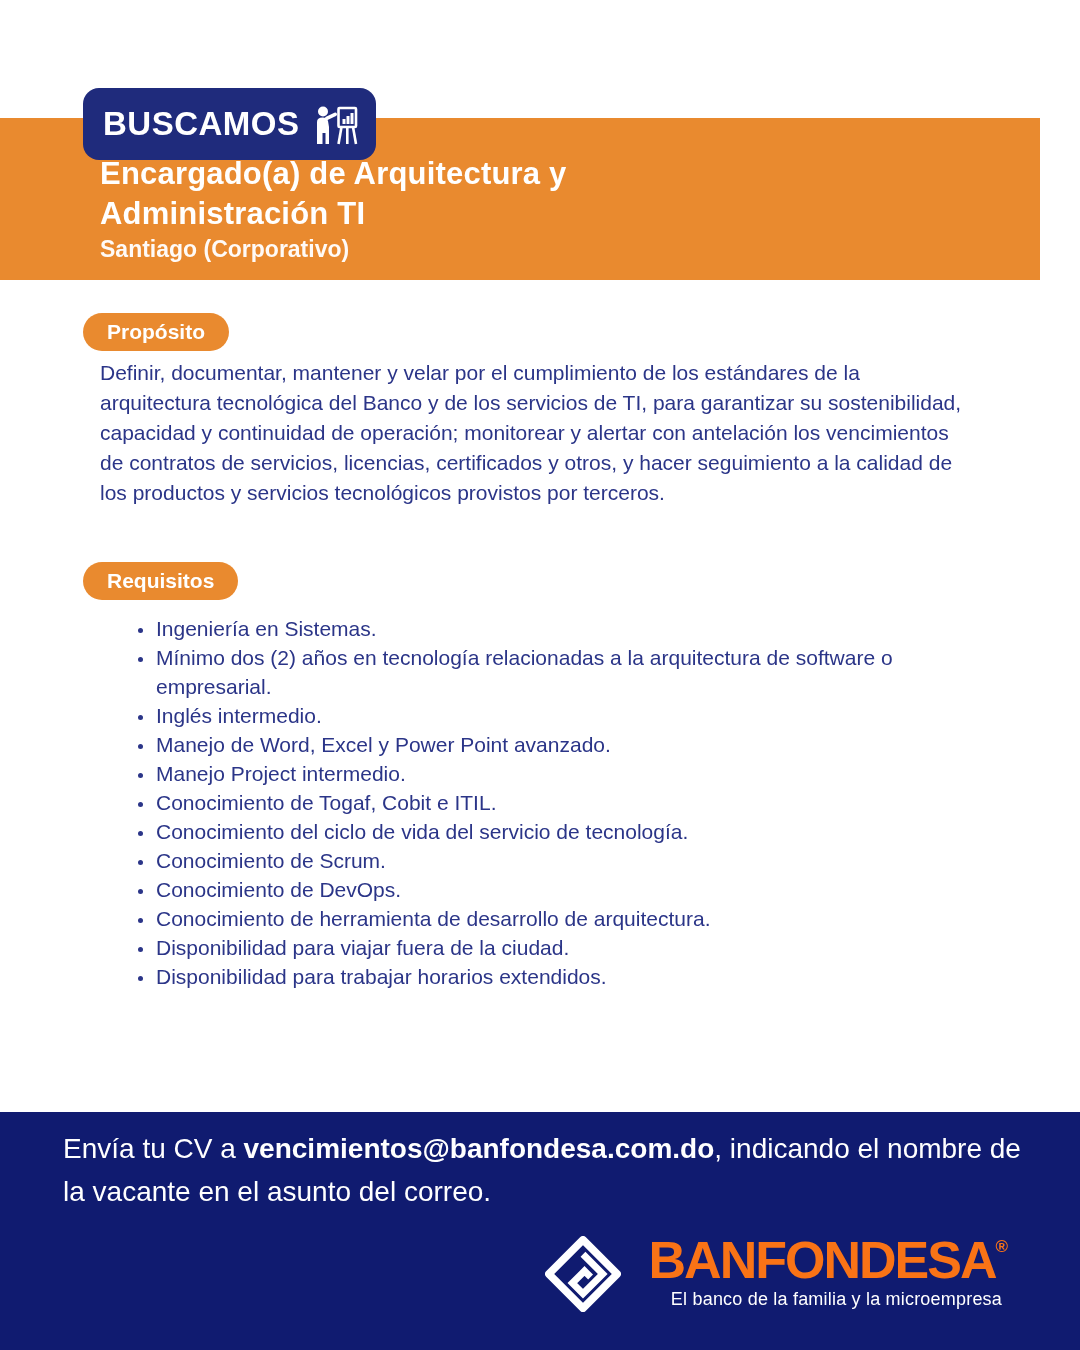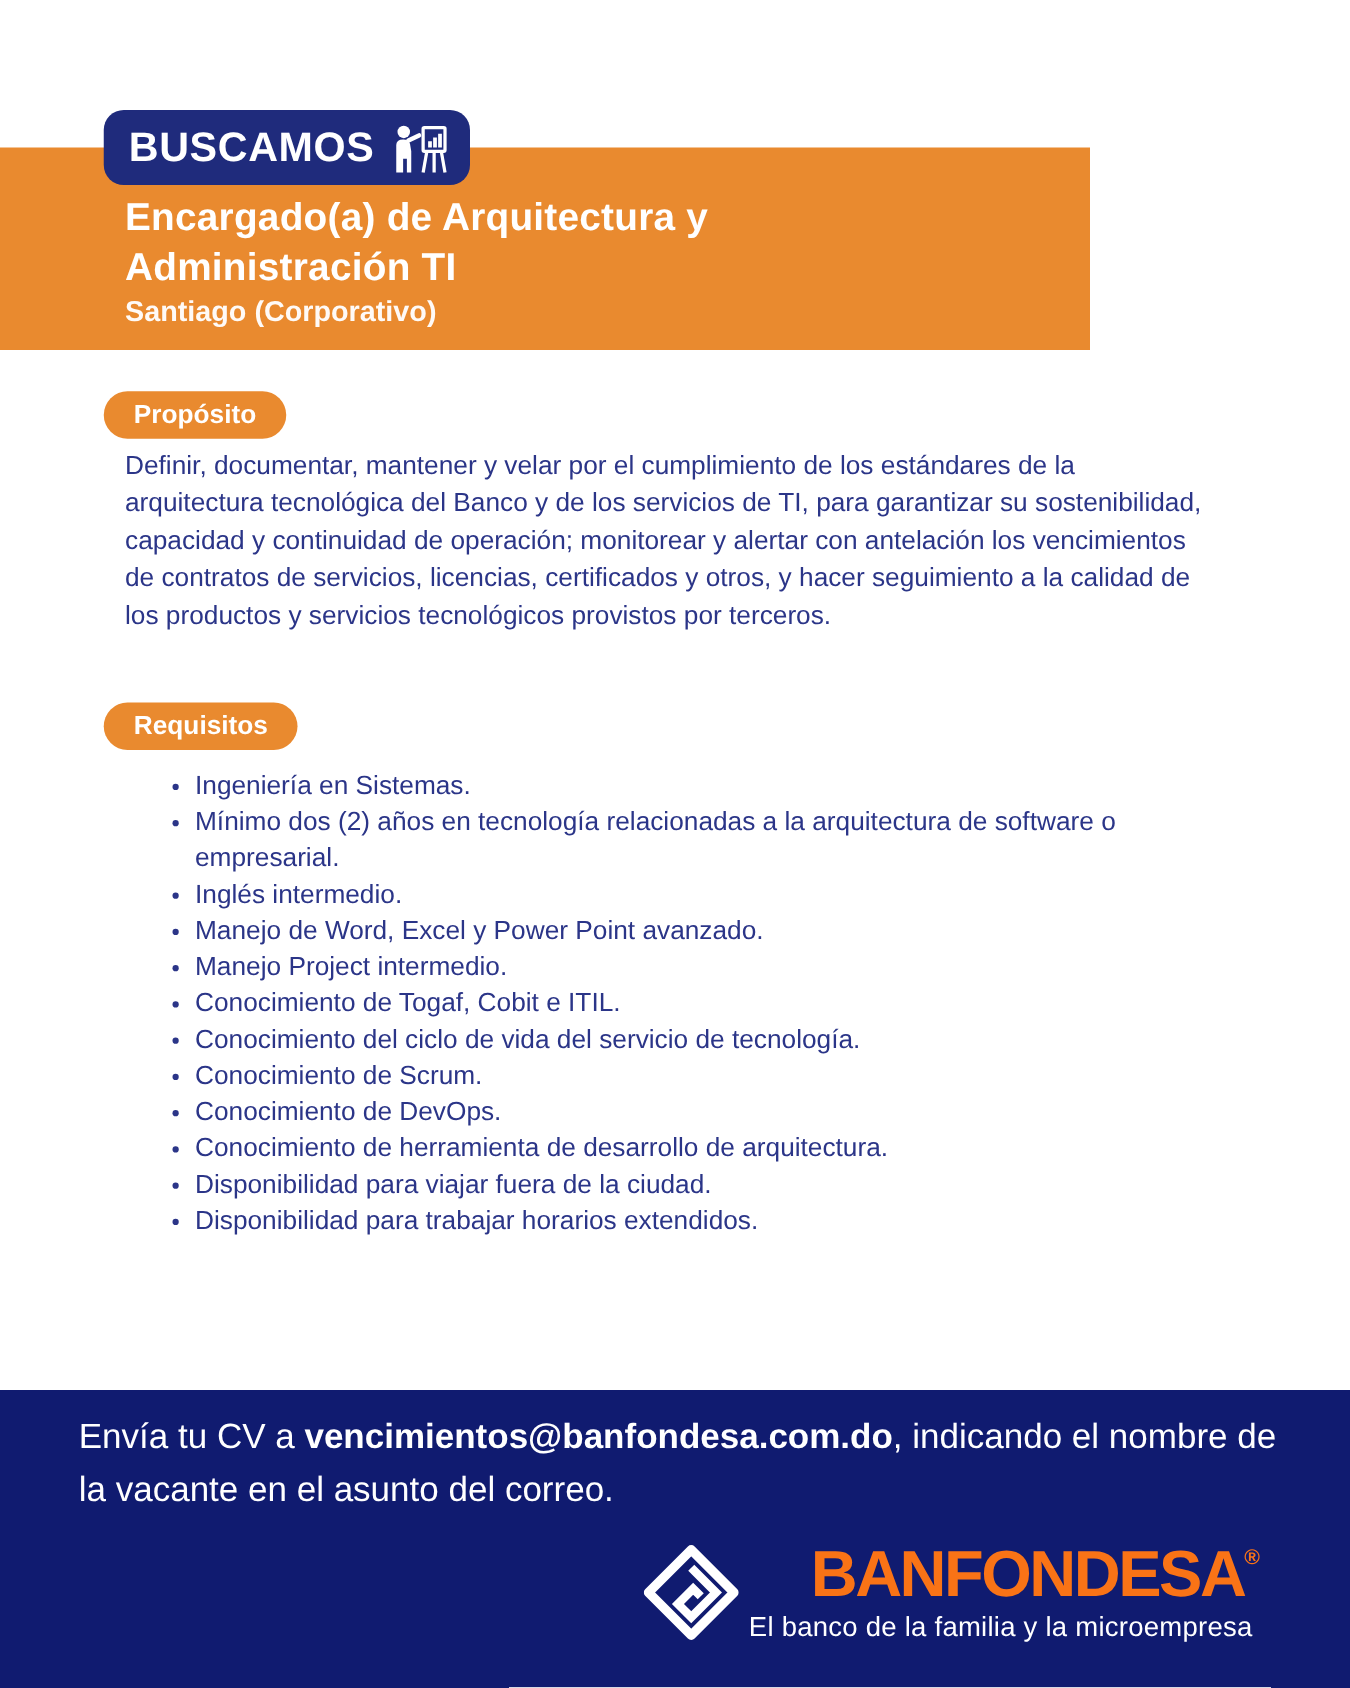--- a/index.html
+++ b/index.html
@@ -42,7 +42,7 @@
   .buscamos-badge {
     position: absolute;
     left: 83px; top: 88px;
-    height: 60px;
+    height: 72px;
     background: #1F2B7C;
     border-radius: 16px;
     display: flex;

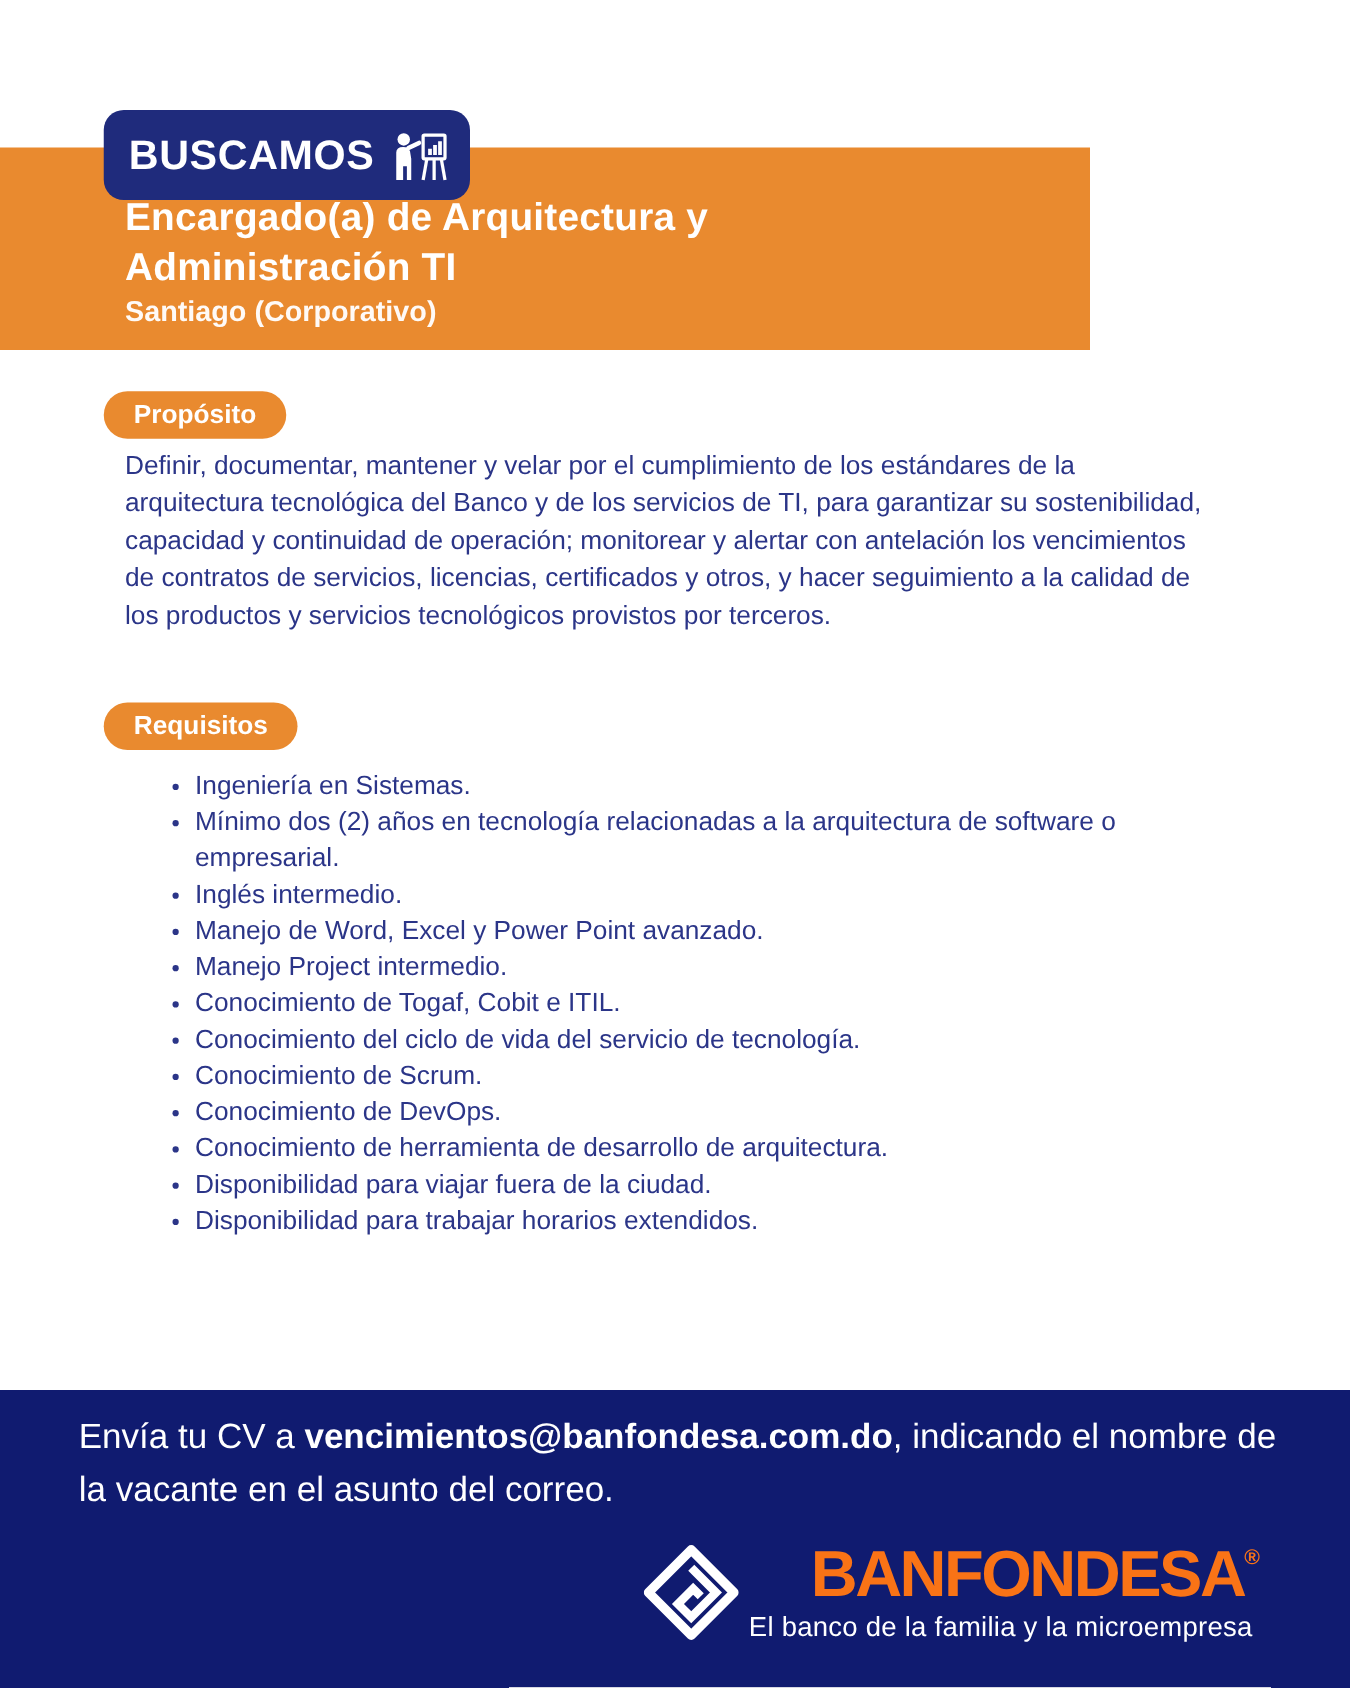--- a/index.html
+++ b/index.html
@@ -19,7 +19,7 @@
   .orange-banner {
     position: absolute;
     left: 0; top: 118px;
-    width: 872px; height: 162px;
+    width: 1040px; height: 162px;
     background: #E98A2F;
   }
   .job-title {

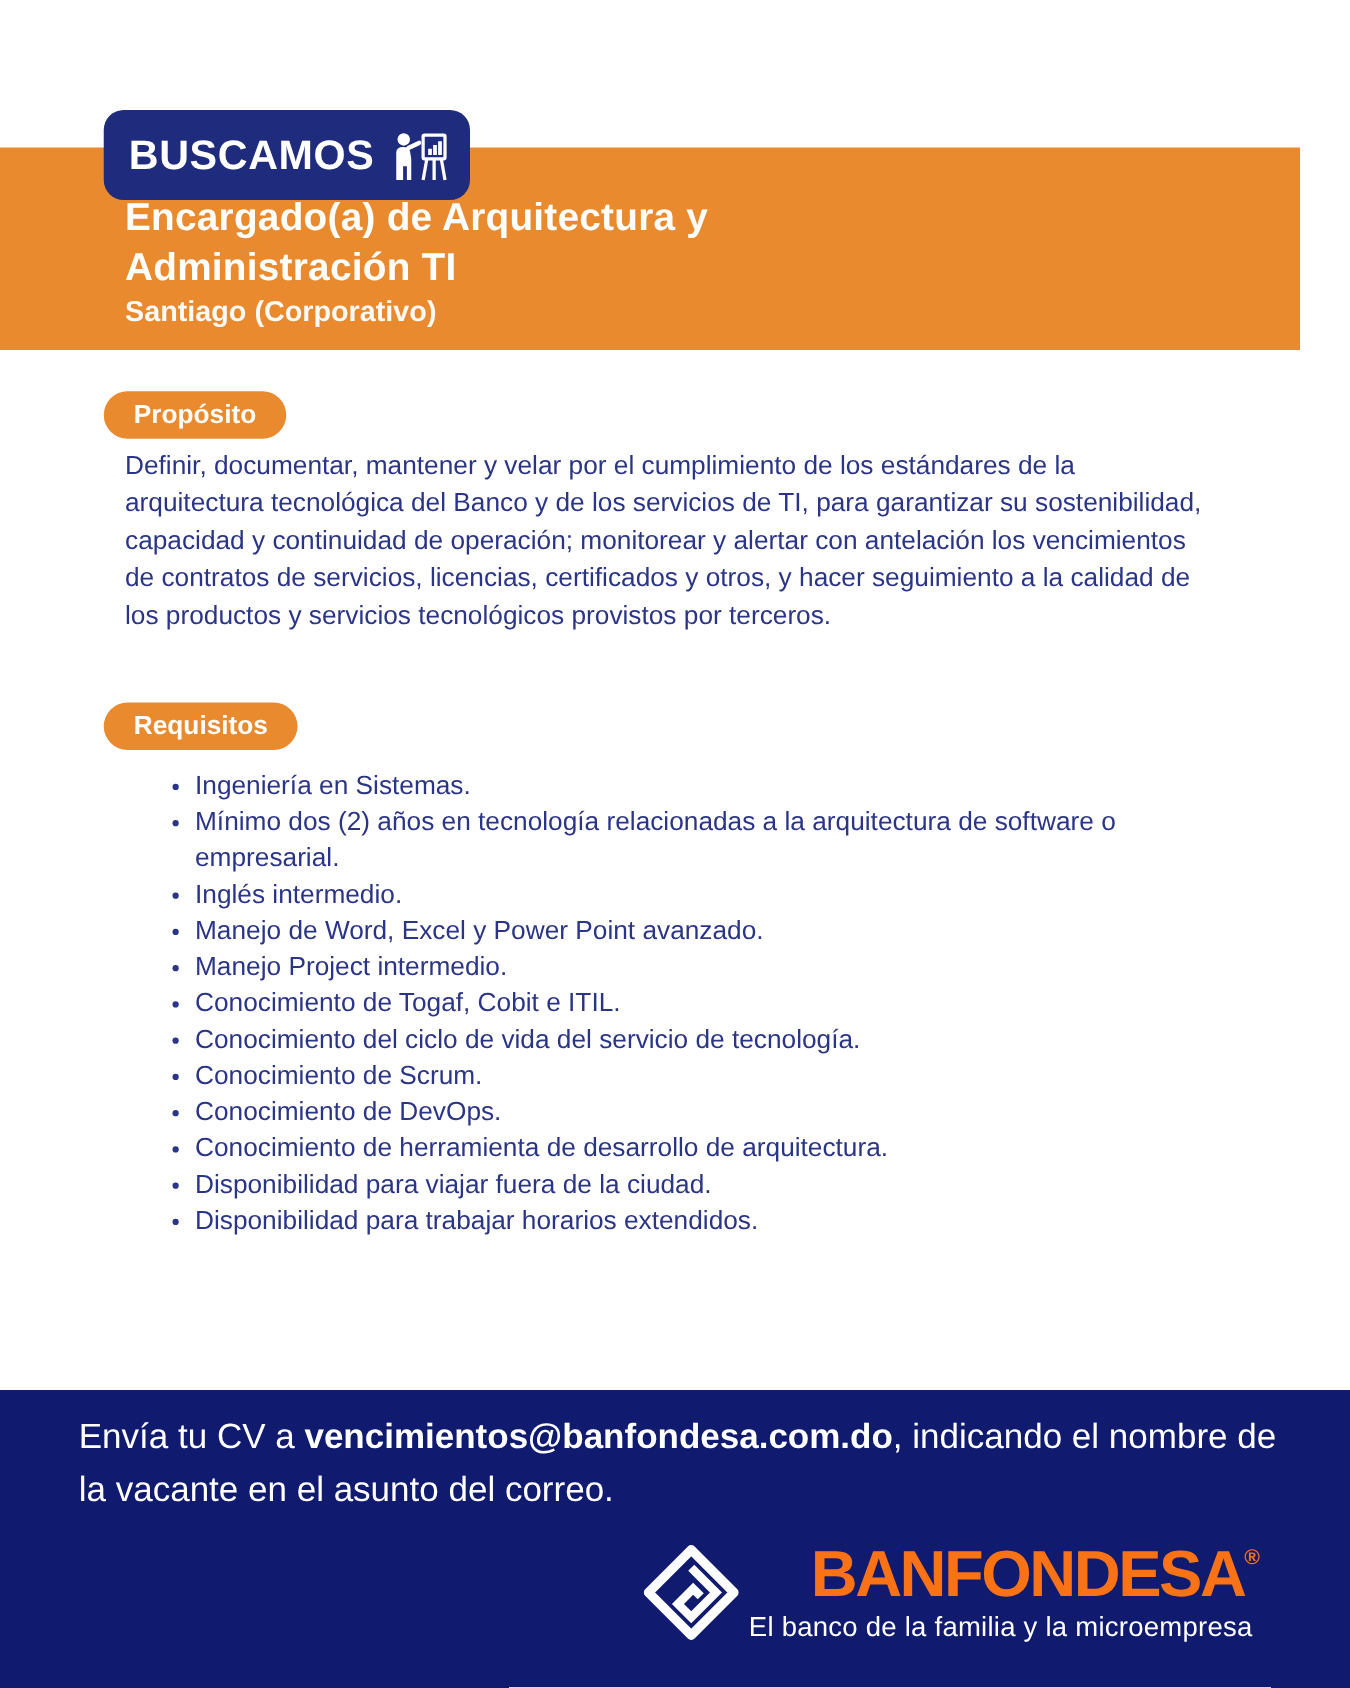--- a/index.html
+++ b/index.html
@@ -141,7 +141,7 @@
   }
   .tagline {
     color: #ffffff;
-    font-size: 22px;
+    font-size: 18px;
     font-weight: 400;
     letter-spacing: 0.2px;
     margin-top: 3px;

